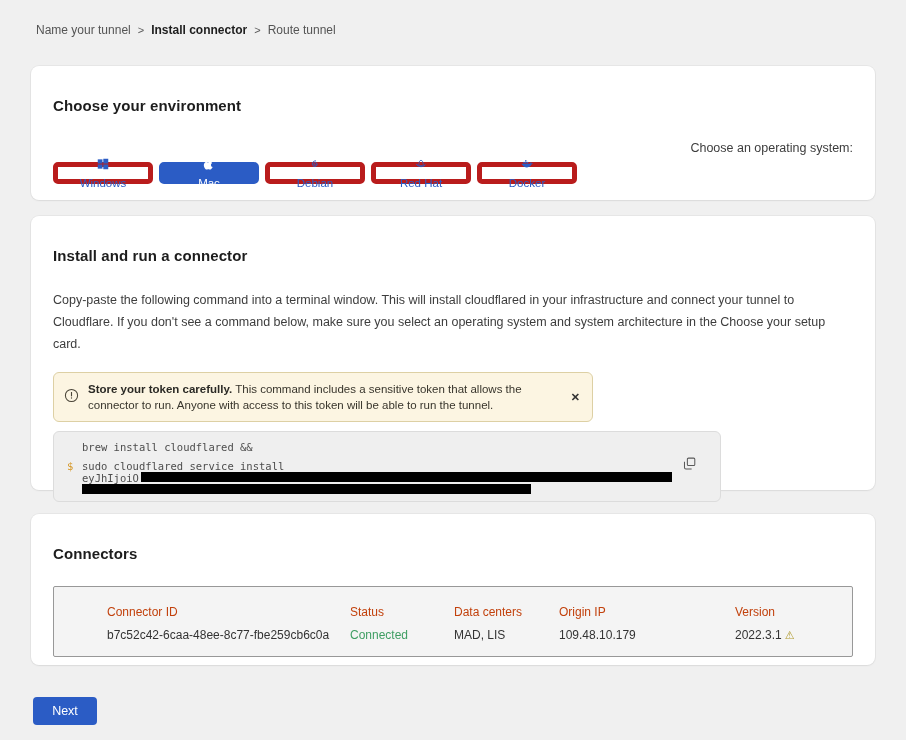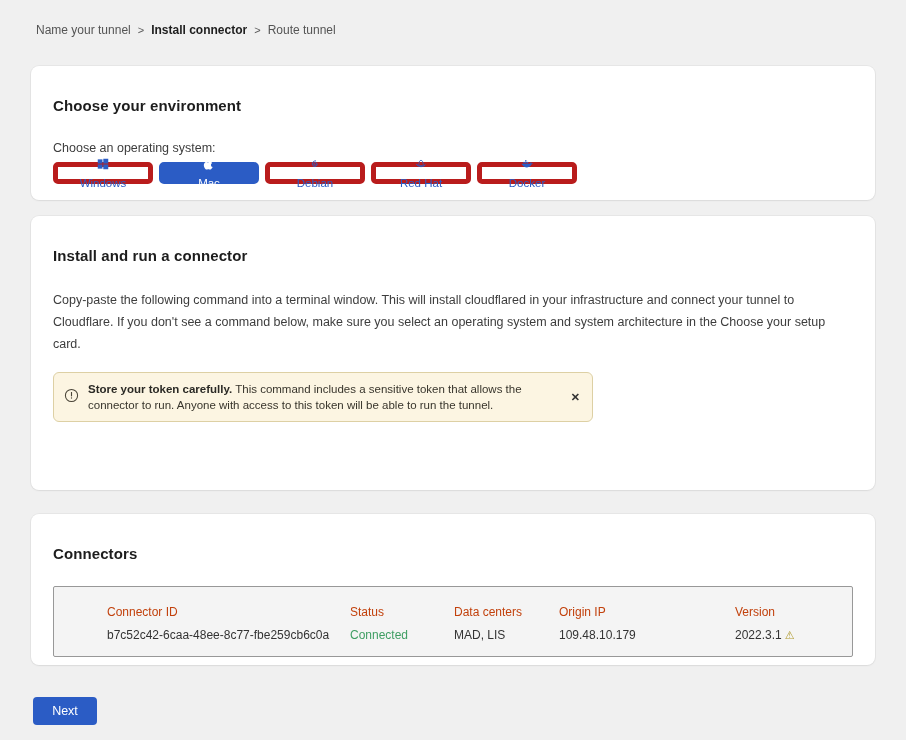--- a/index.html
+++ b/index.html
@@ -37,7 +37,7 @@
   #connectors-card { margin-top:24px; height:151px; }
 
   
-  .os-label { margin-top:27px; font-size:12.5px; color:#3d3d3d; }
+  .os-label { margin-top:27px; font-size:12.5px; color:#3d3d3d;text-align:right; }
   .os-row { margin-top:7px; display:flex; gap:6px; }
   .os-btn {
     width:100px; height:22px;

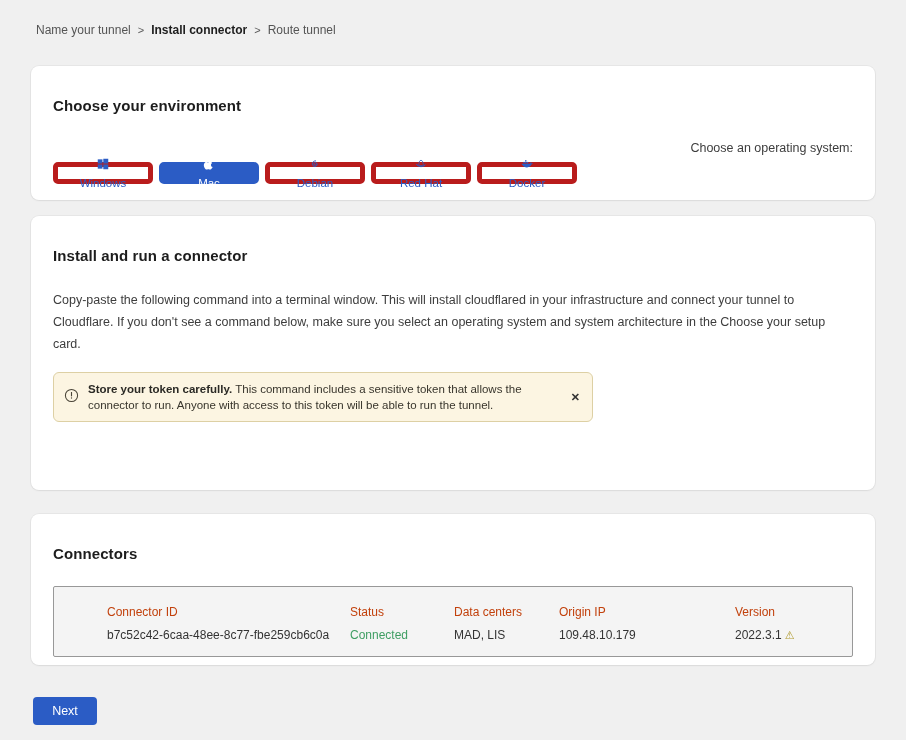--- a/index.html
+++ b/index.html
@@ -226,6 +226,21 @@
     <button class="banner-close">✕</button>
   </div>
 
+  <div class="term">
+    <div class="term-line1">brew install cloudflared &amp;&amp;</div>
+    <span class="prompt">$</span>
+    <div>sudo cloudflared service install</div>
+    <div><span>eyJhIjoiO</span><span class="redact redact-1"></span></div>
+    <div><span class="redact redact-2"></span></div>
+    <button class="copy-btn">
+      <svg width="13" height="13" viewBox="0 0 14 14">
+          <g fill="none" stroke="currentColor" stroke-width="1.1">
+        <rect x="4.7" y="1.2" width="8" height="8" rx="1.2"></rect>
+        <path d="M9.3 12.8H3.2a1.6 1.6 0 0 1-1.6-1.6V5"></path>
+      </g>
+        </svg>
+    </button>
+  </div>
 </section>
 
 

